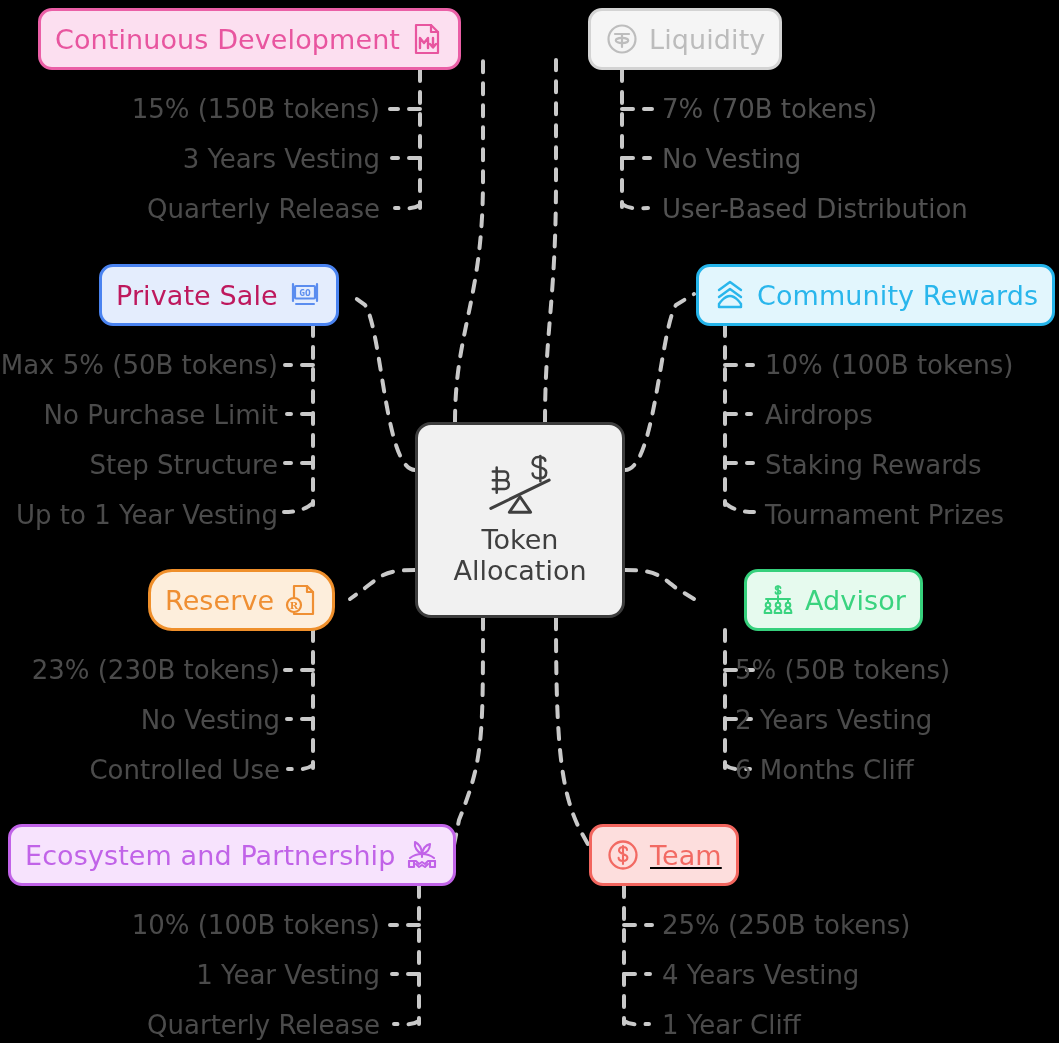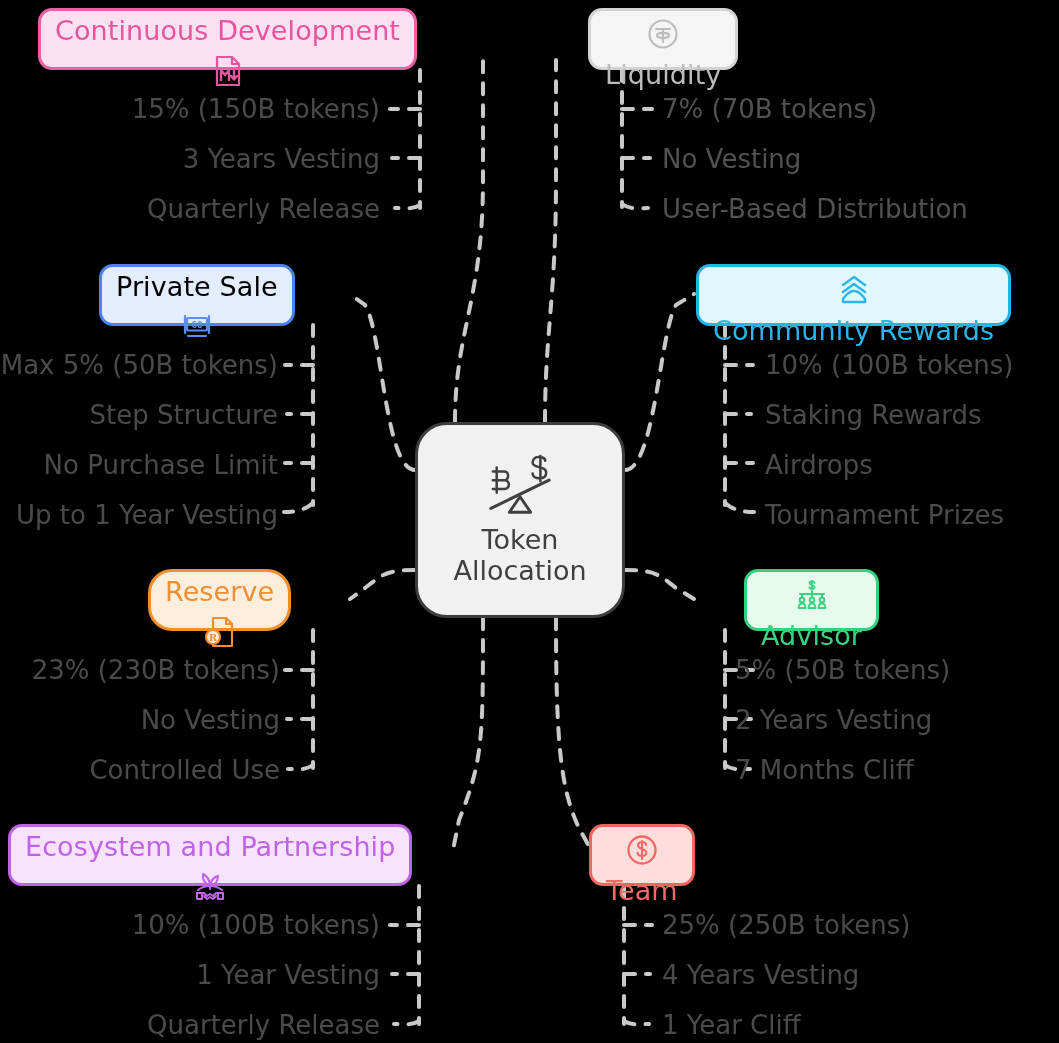--- a/index.html
+++ b/index.html
@@ -10,7 +10,7 @@
 
   .node{position:absolute;display:flex;align-items:center;gap:10px;
         box-sizing:border-box;border-radius:14px;border:3px solid #888;
-        padding:6px 14px;height:62px;white-space:nowrap;flex-direction:column;}
+        padding:6px 14px;height:62px;white-space:nowrap;}
   .node .nlabel{font-size:27px;letter-spacing:.1px;line-height:1;}
   .node .nicon{width:34px;height:34px;flex:0 0 34px;display:block;}
 

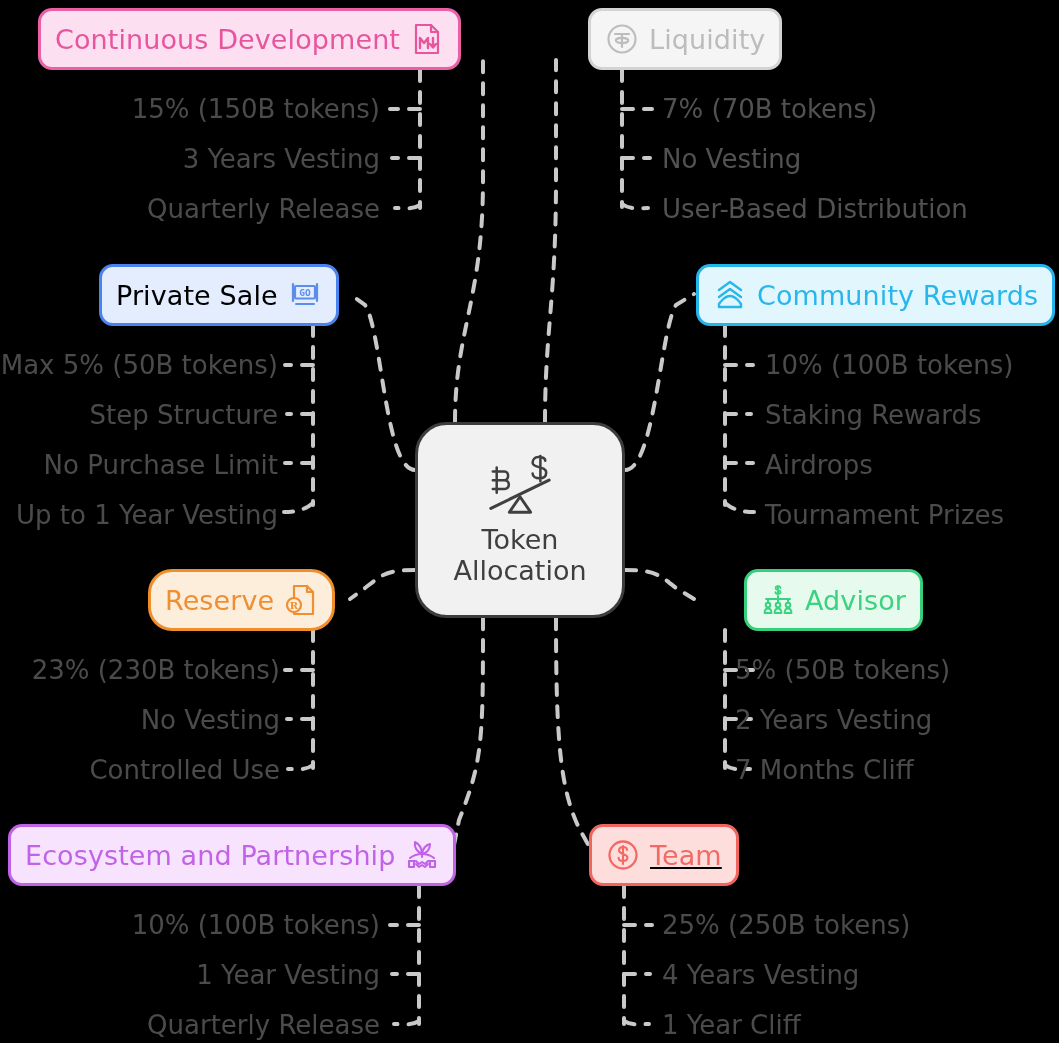--- a/index.html
+++ b/index.html
@@ -148,7 +148,7 @@
   </div>
 
   <div class="node" style="left:99px;top:264px;border-color:#4a83f0;background:#e4edfd;">
-    <span class="nlabel" style="color:#000000;">Private Sale</span>
+    <span class="nlabel" style="color:#be185d;">Private Sale</span>
     <svg class="nicon" viewBox="0 0 34 34" fill="none" stroke="#5b8def" stroke-width="2.2" stroke-linecap="round" stroke-linejoin="round">
       <rect x="7" y="8" width="20" height="12.5" rx="1"></rect>
       <path d="M5,6 V23 M29,6 V23"></path>

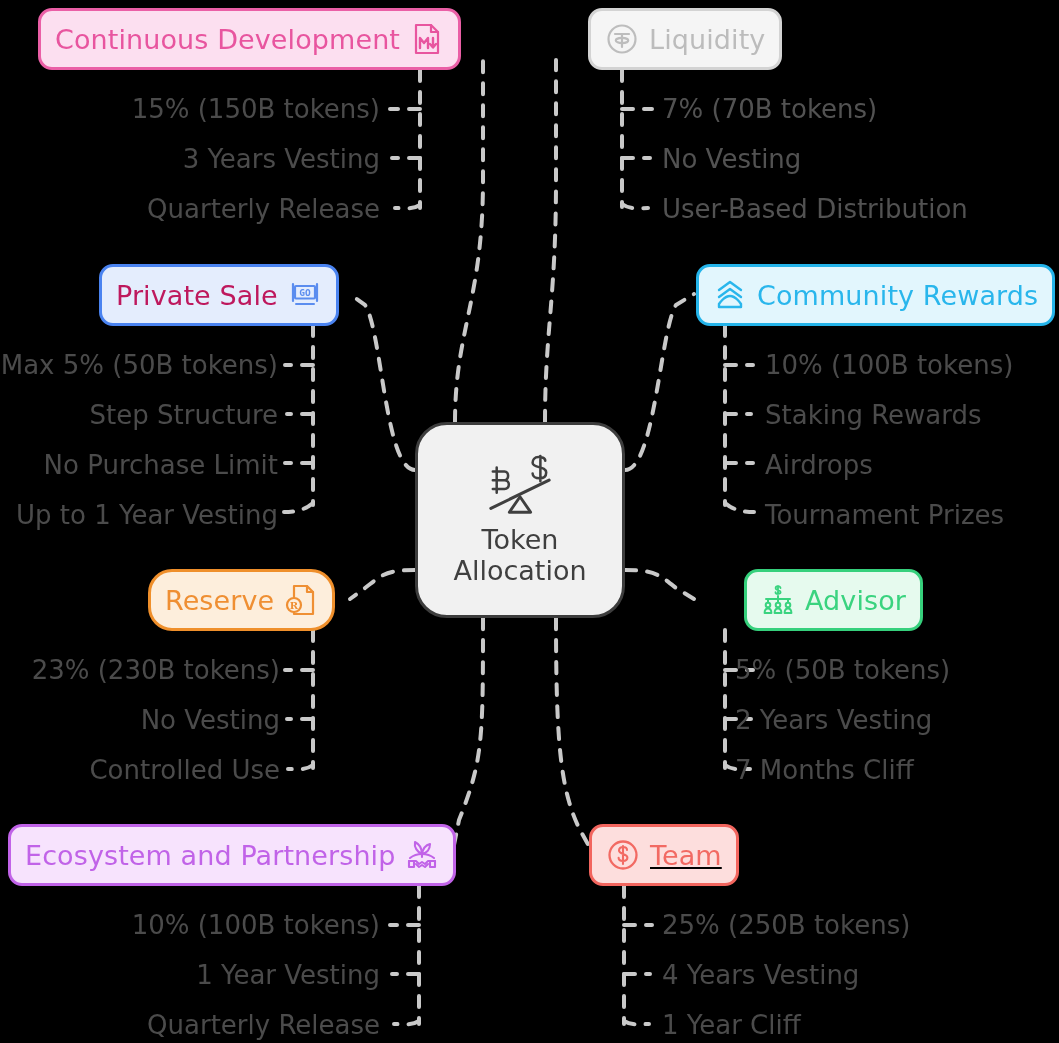--- a/index.html
+++ b/index.html
@@ -158,8 +158,8 @@
   </div>
   <div class="subs left" style="left:0px;top:340px;width:278px;">
     <div class="sub">Max 5% (50B tokens)</div>
+    <div class="sub">No Purchase Limit</div>
     <div class="sub">Step Structure</div>
-    <div class="sub">No Purchase Limit</div>
     <div class="sub">Up to 1 Year Vesting</div>
   </div>
 

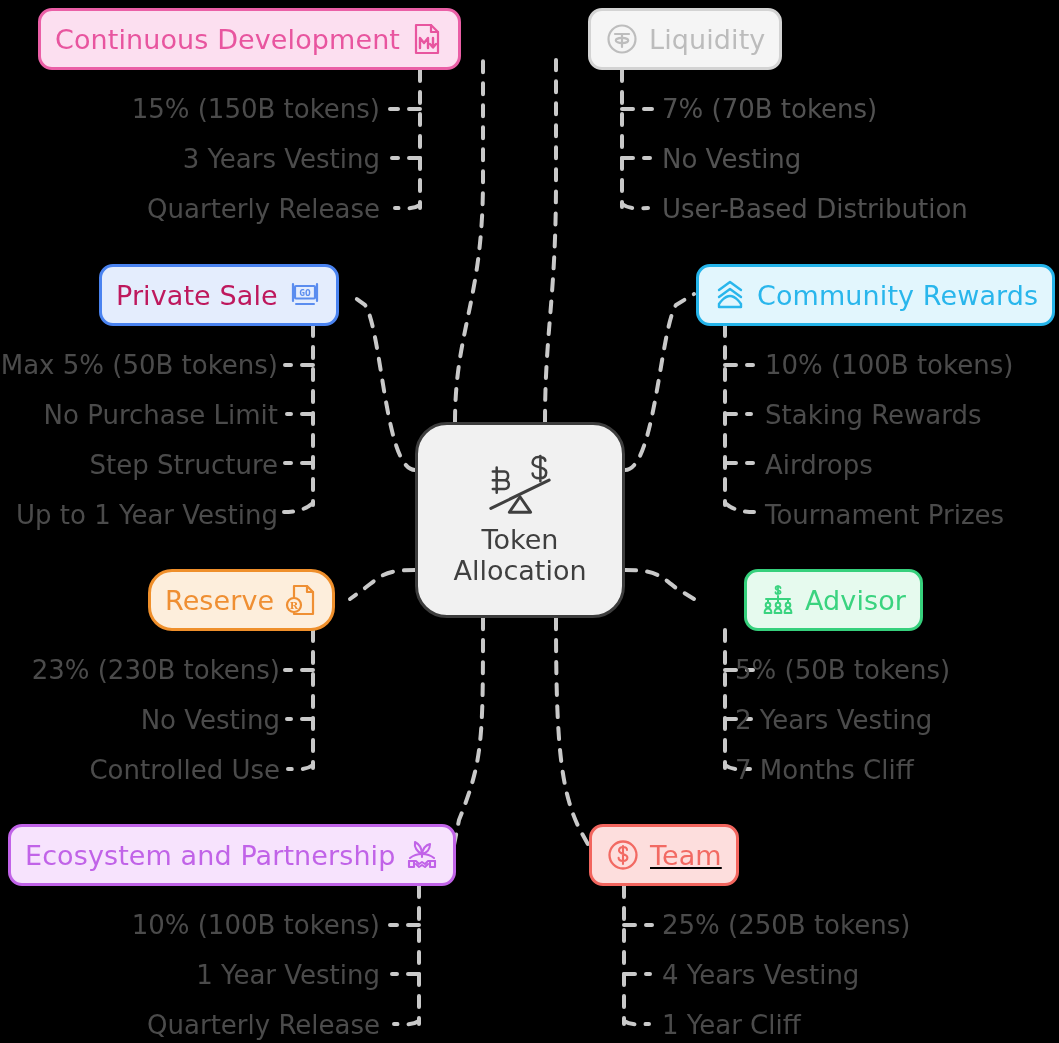--- a/index.html
+++ b/index.html
@@ -173,8 +173,8 @@
   </div>
   <div class="subs right" style="left:765px;top:340px;">
     <div class="sub">10% (100B tokens)</div>
+    <div class="sub">Airdrops</div>
     <div class="sub">Staking Rewards</div>
-    <div class="sub">Airdrops</div>
     <div class="sub">Tournament Prizes</div>
   </div>
 

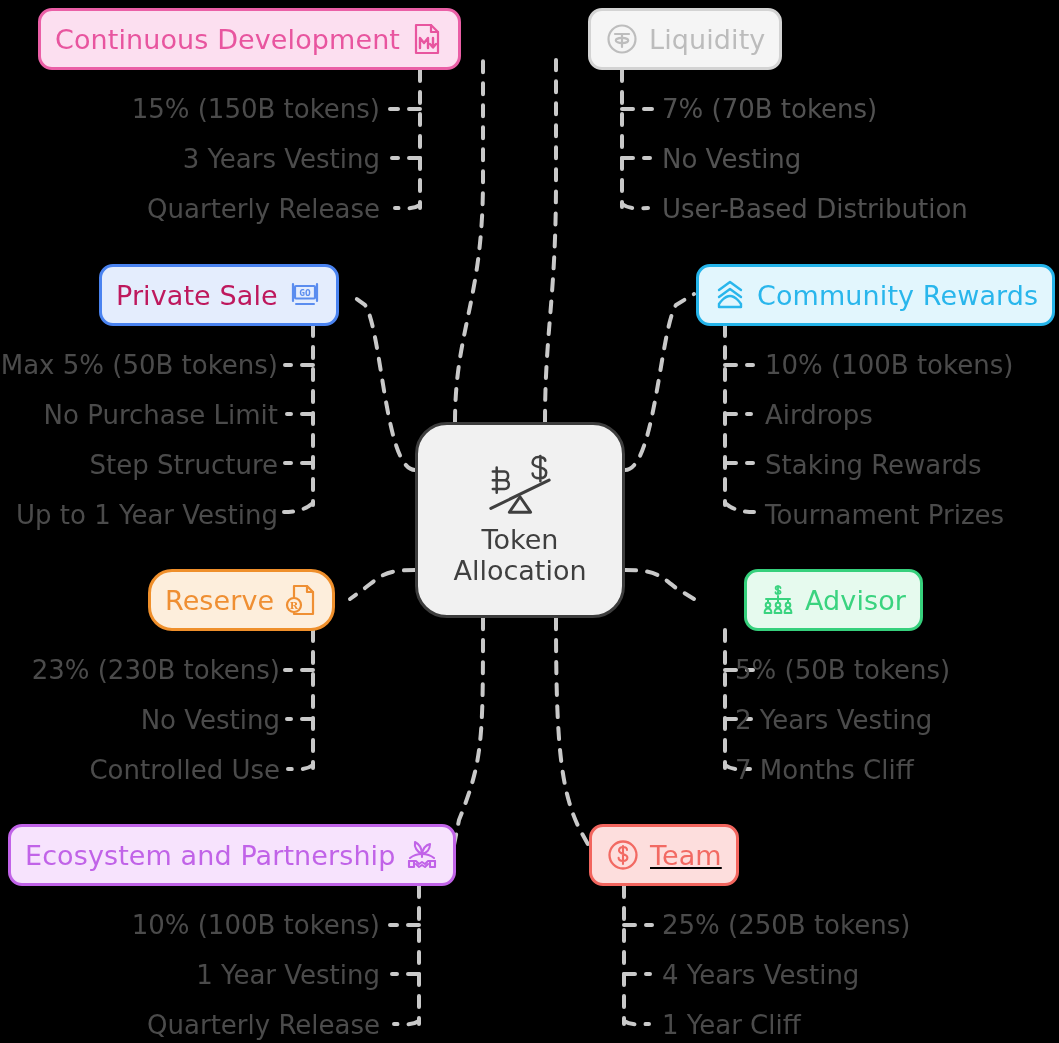--- a/index.html
+++ b/index.html
@@ -16,7 +16,7 @@
 
   
   #central{position:absolute;left:415px;top:422px;width:210px;height:196px;
-           box-sizing:border-box;border-radius:32px;border:3px solid #3d3d3d;
+           box-sizing:border-box;border-radius:16px;border:3px solid #3d3d3d;
            background:#f1f1f1;display:flex;flex-direction:column;
            align-items:center;justify-content:center;gap:4px;}
   #central .cicon{width:82px;height:66px;}

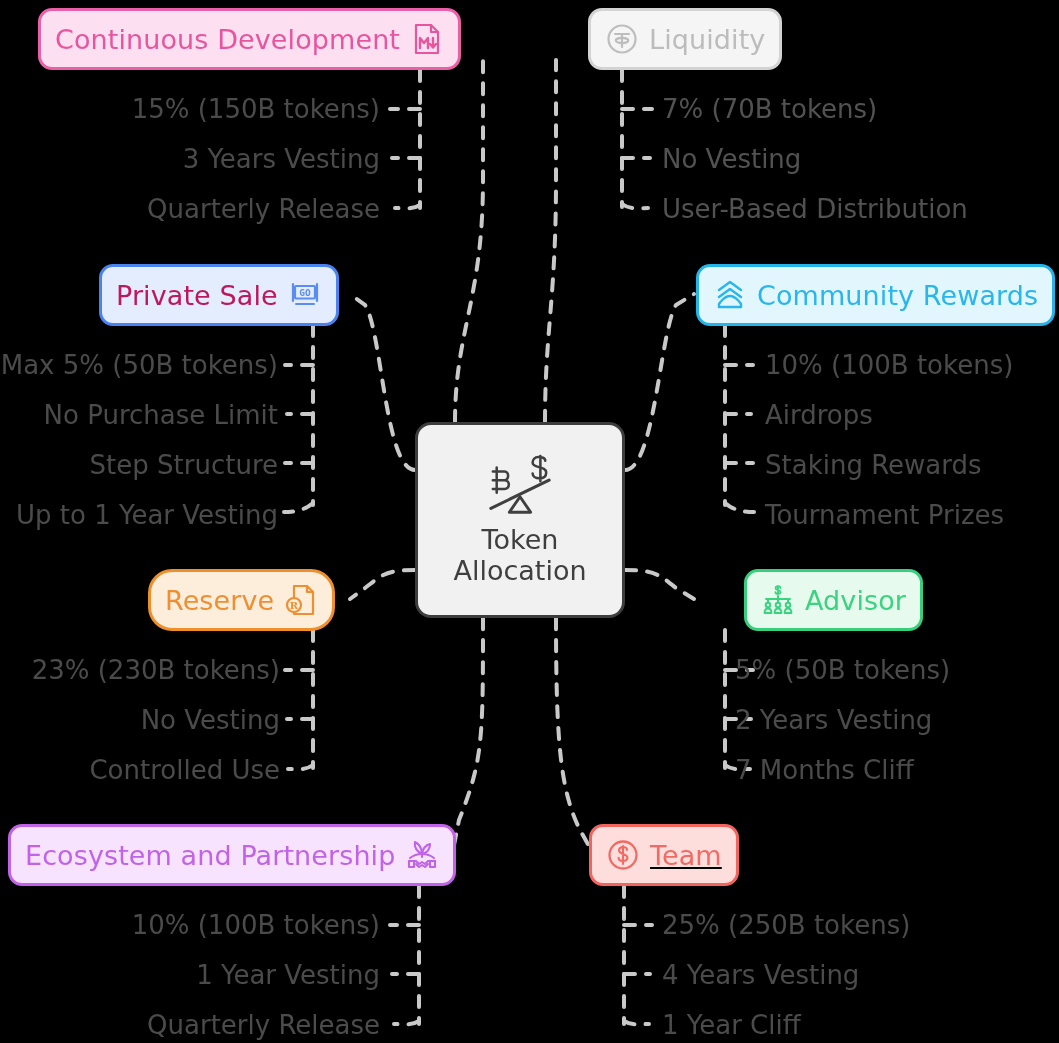--- a/index.html
+++ b/index.html
@@ -211,7 +211,7 @@
   <div class="subs right" style="left:735px;top:645px;">
     <div class="sub">5% (50B tokens)</div>
     <div class="sub">2 Years Vesting</div>
-    <div class="sub">7 Months Cliff</div>
+    <div class="sub">6 Months Cliff</div>
   </div>
 
   <div class="node" style="left:8px;top:824px;border-color:#c163e8;background:#f7e3fd;gap:10px;">

